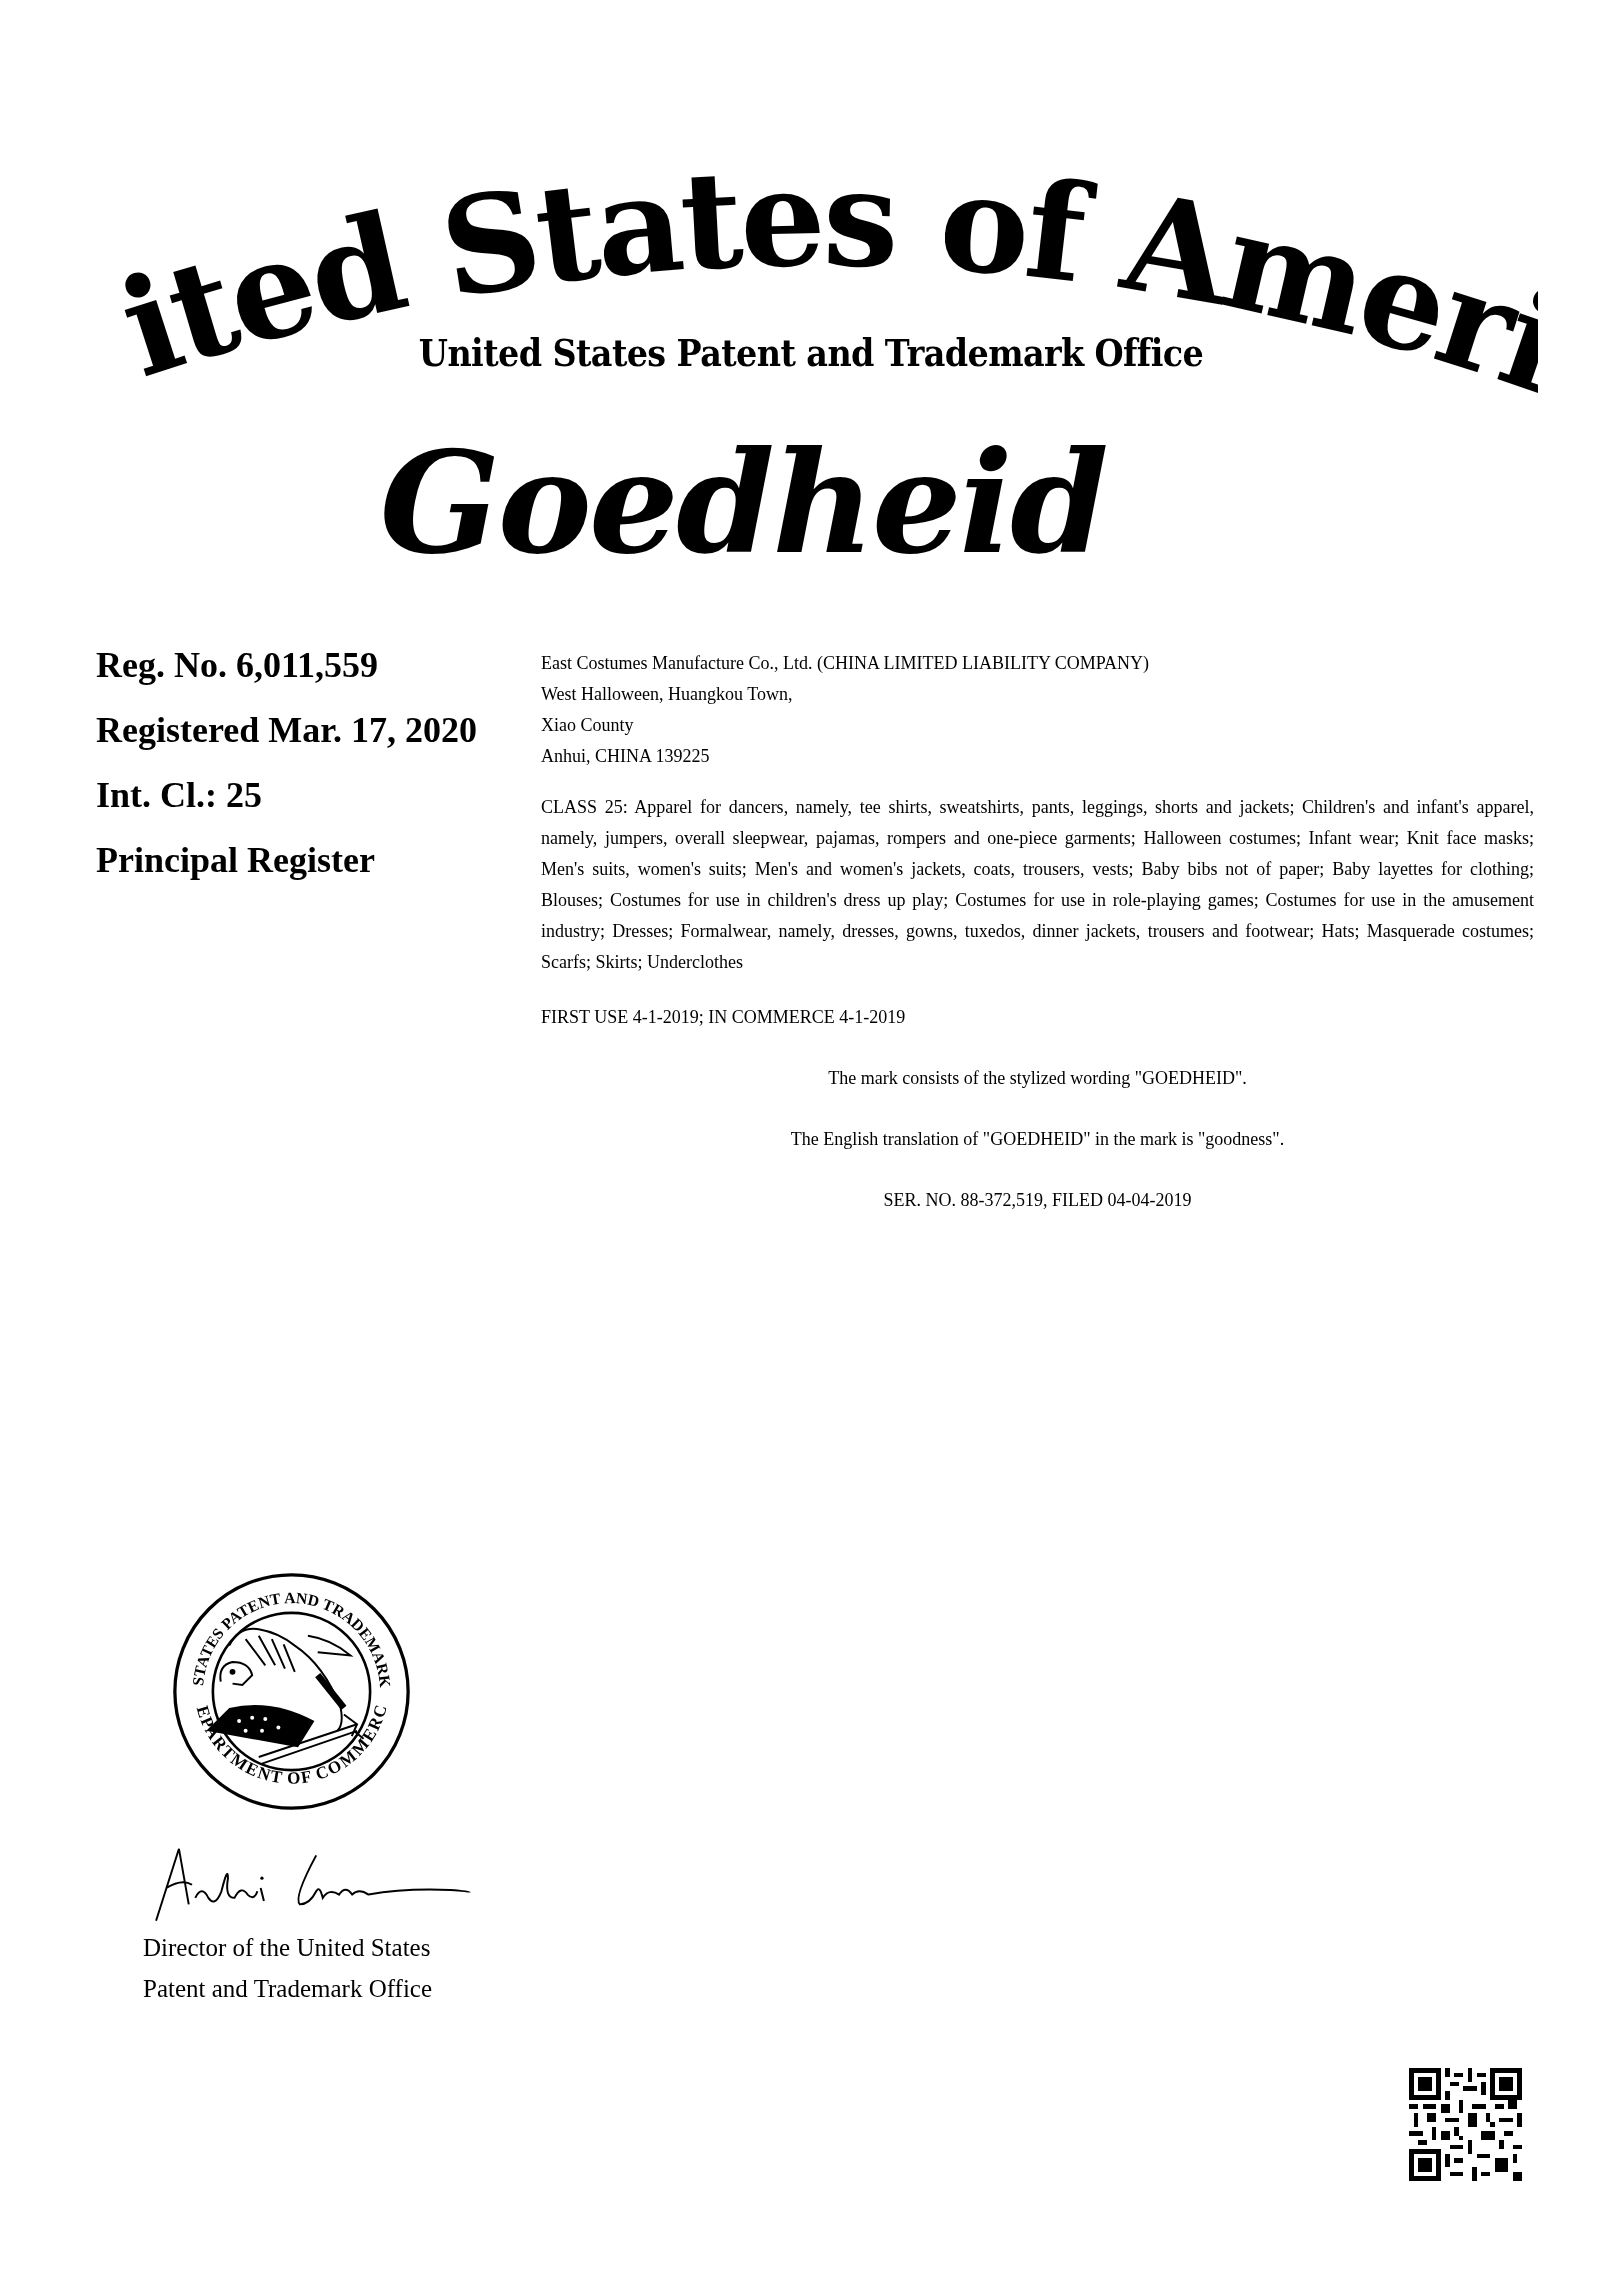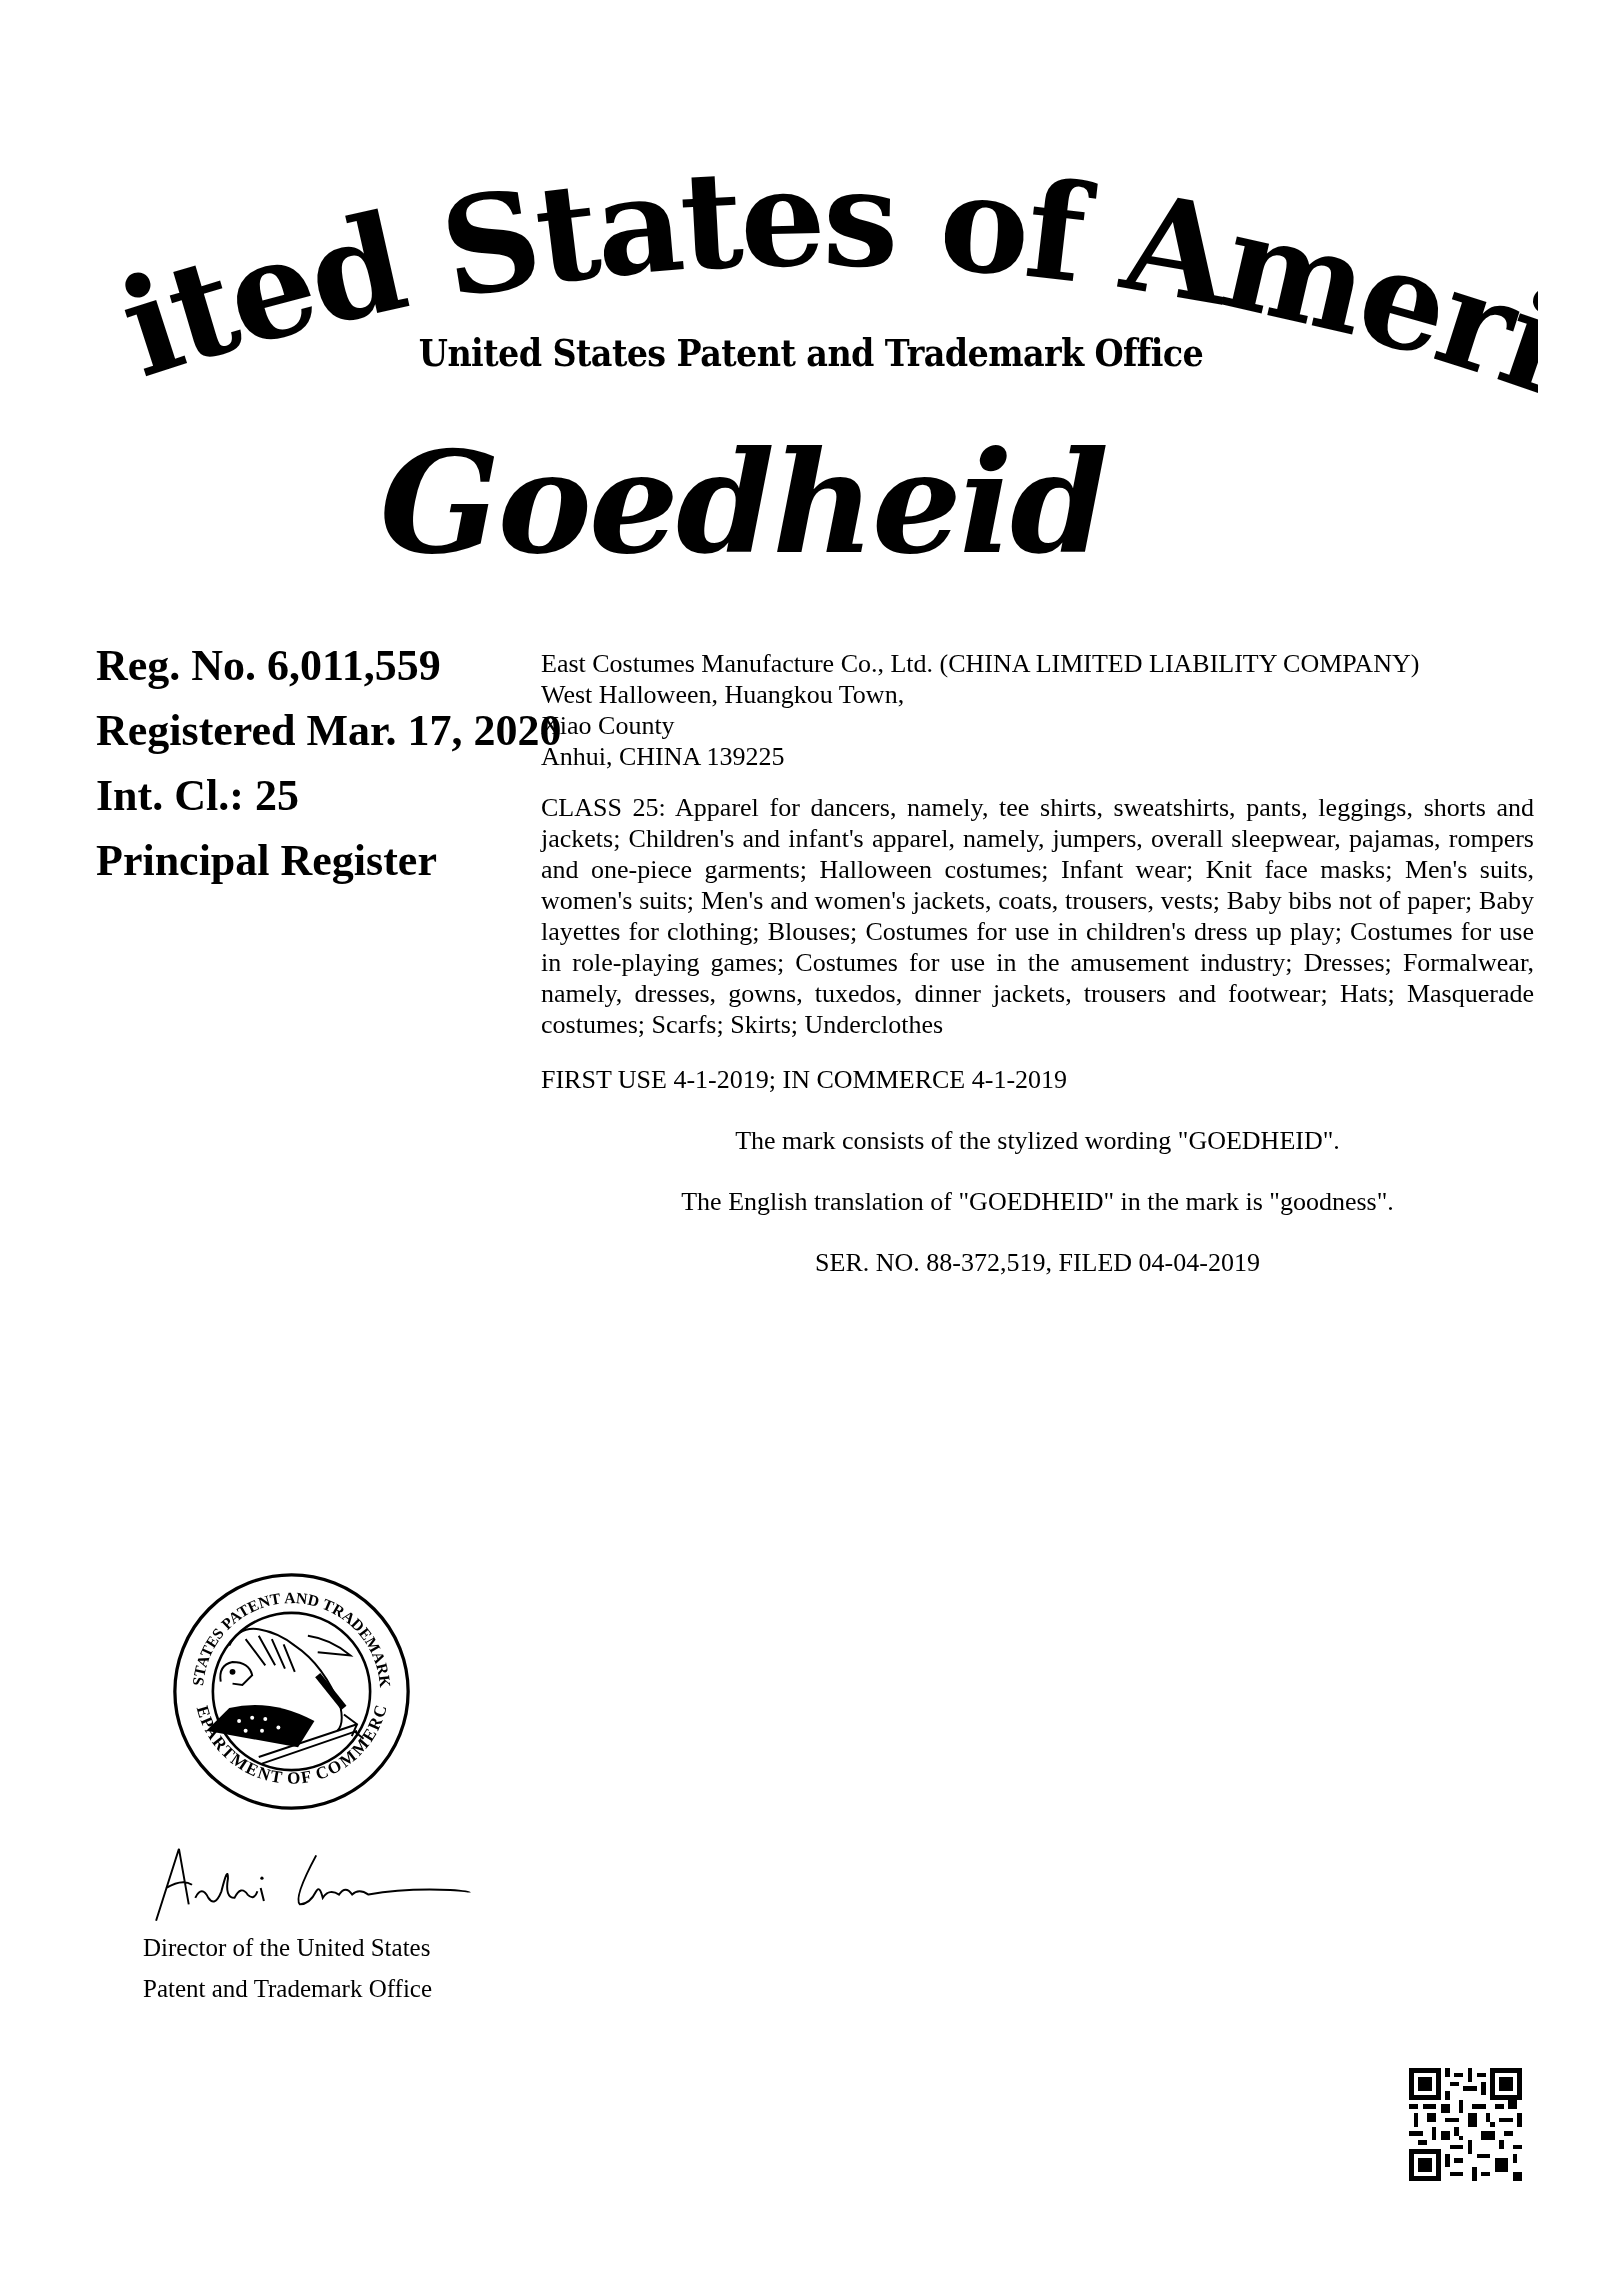--- a/index.html
+++ b/index.html
@@ -14,7 +14,7 @@
   .mark { position: absolute; left: 0; width: 1486px; top: 432px; text-align: center; font-family: "DejaVu Serif", serif; font-style: italic; font-weight: bold; font-size: 141px; letter-spacing: -2.6px; line-height: 1; }
 
   .left-col { position: absolute; left: 96px; top: 633px; width: 445px; }
-  .left-col div { font-family: "Liberation Serif", serif; font-weight: bold; font-size: 44px; line-height: 65px; white-space: nowrap; }
+  .left-col div { font-family: "Liberation Serif", serif; font-weight: bold; font-size: 36px; line-height: 65px; white-space: nowrap; }
 
   .right-col { position: absolute; left: 541px; top: 648px; width: 993px; font-family: "Liberation Serif", serif; font-size: 26px; }
   .owner div { line-height: 31px; white-space: nowrap; }

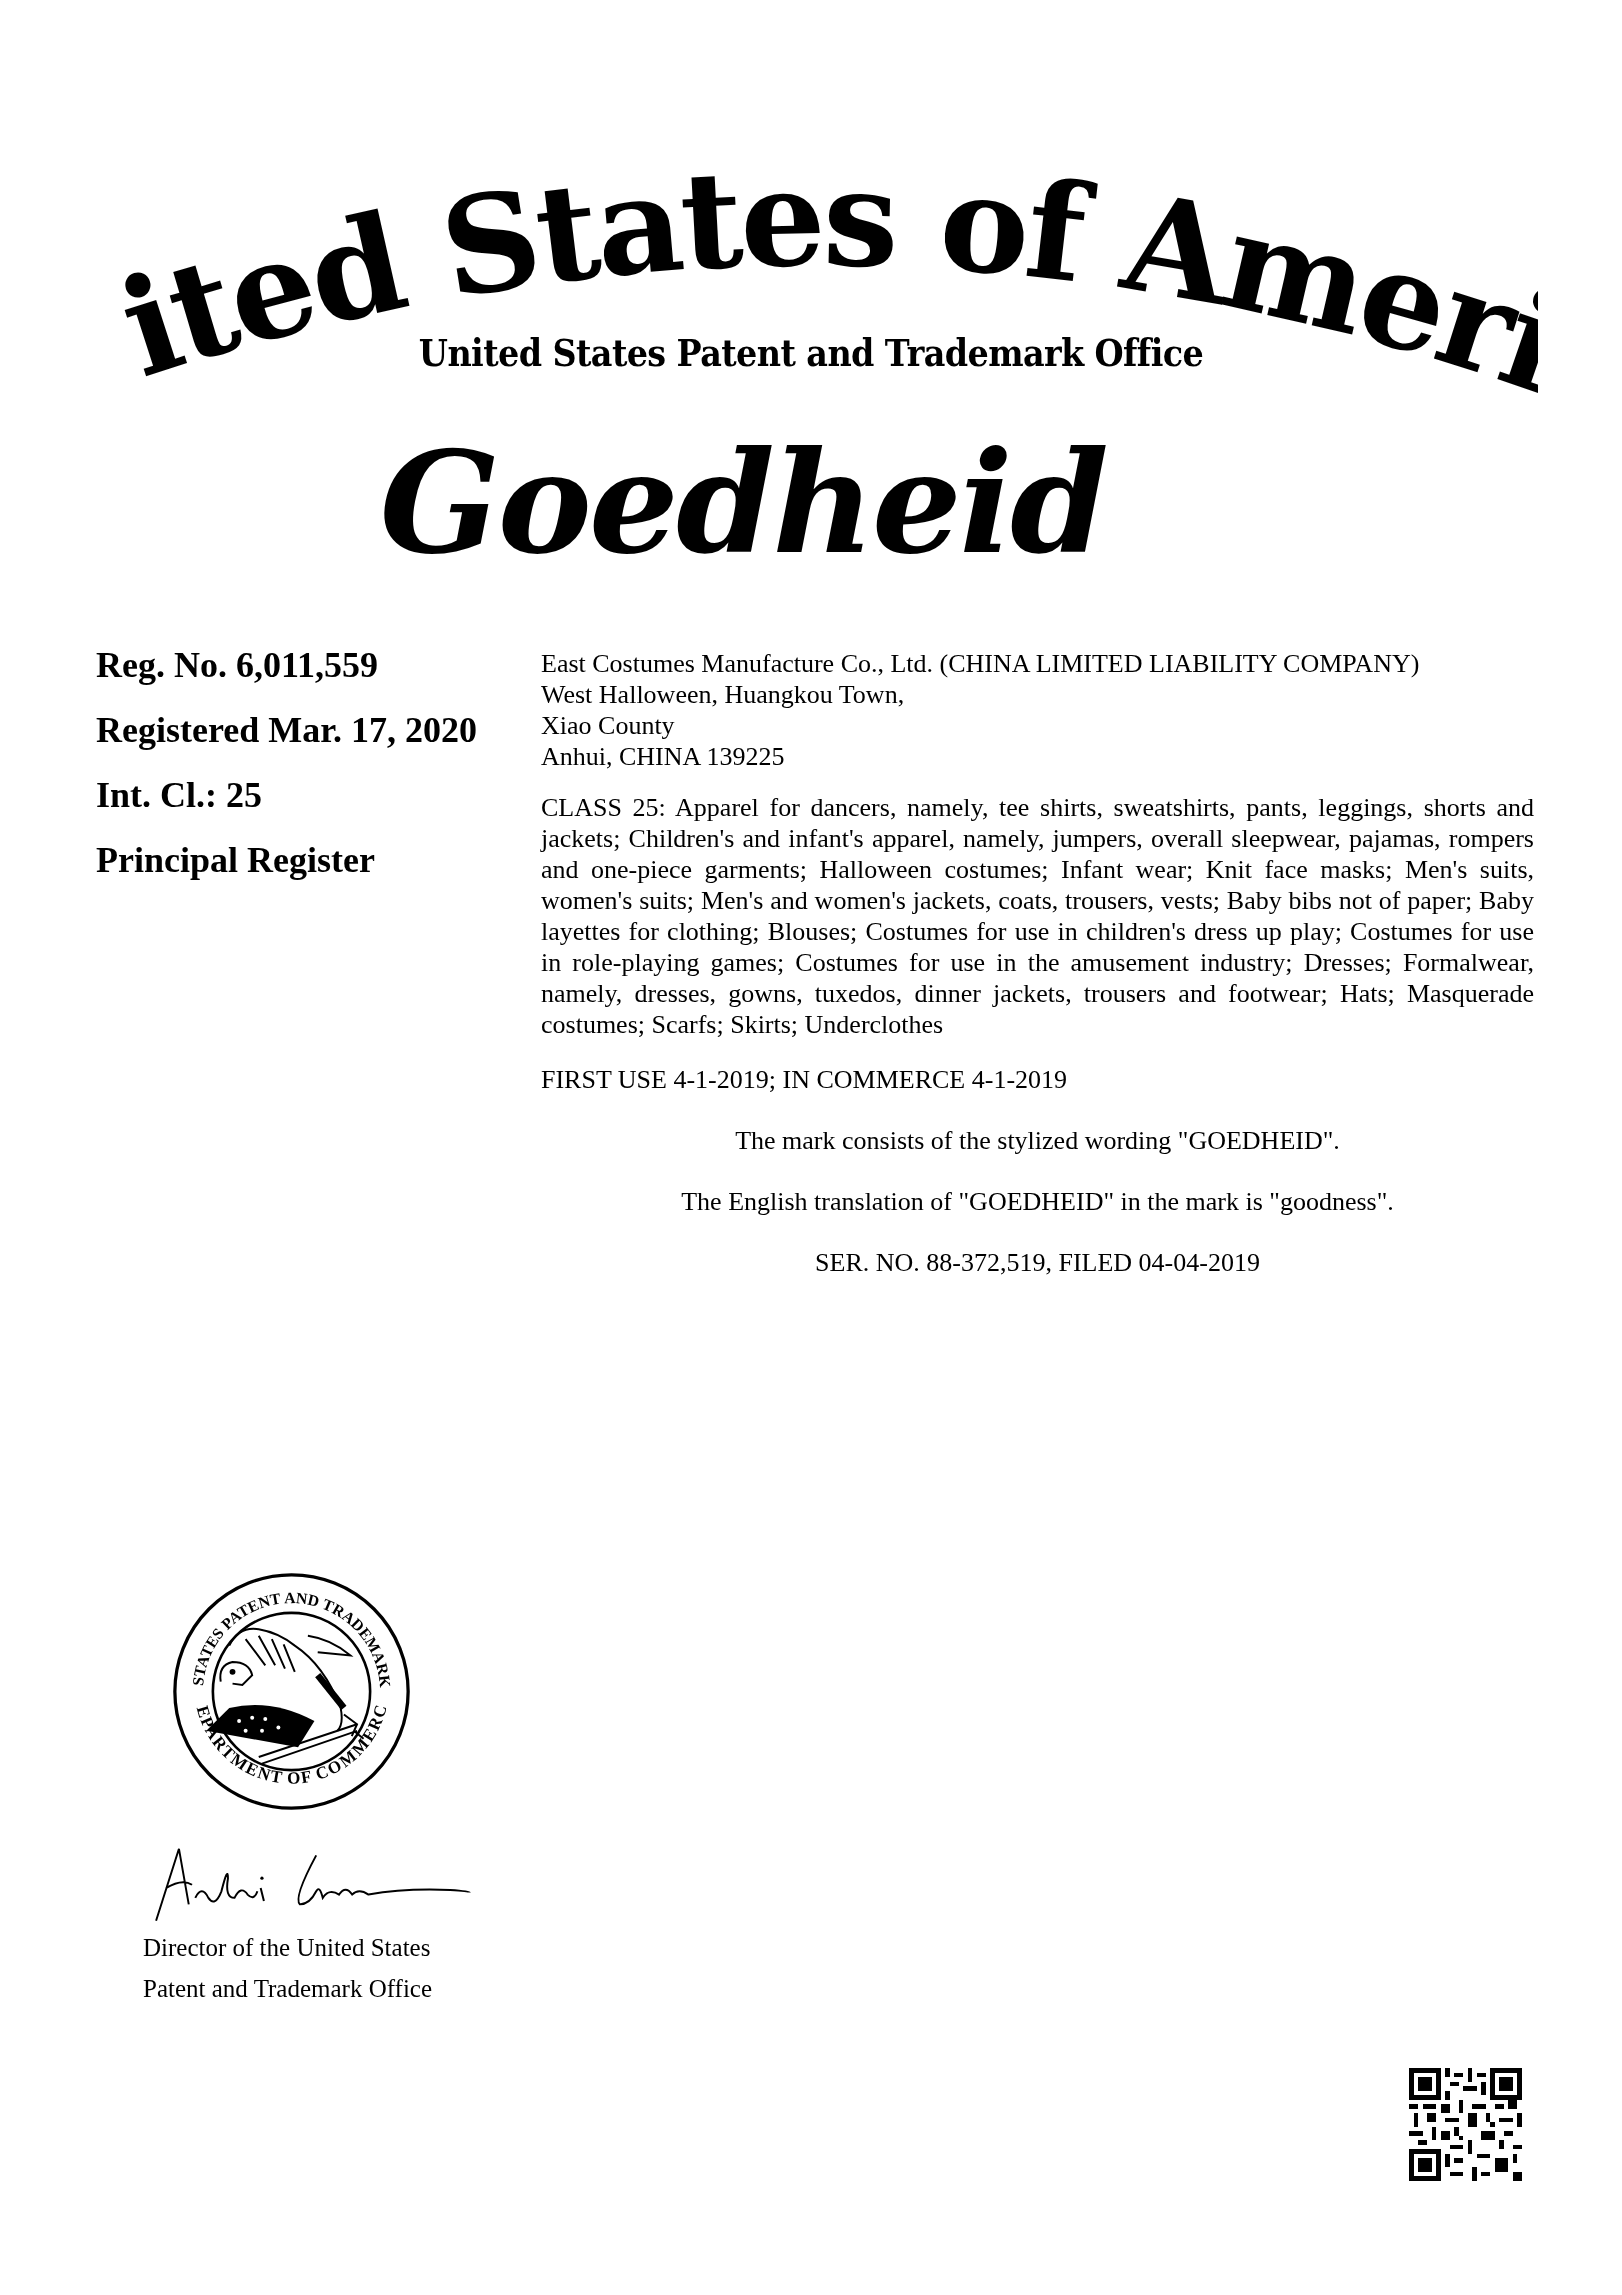--- a/index.html
+++ b/index.html
@@ -16,7 +16,7 @@
   .left-col { position: absolute; left: 96px; top: 633px; width: 445px; }
   .left-col div { font-family: "Liberation Serif", serif; font-weight: bold; font-size: 36px; line-height: 65px; white-space: nowrap; }
 
-  .right-col { position: absolute; left: 541px; top: 648px; width: 993px; font-family: "Liberation Serif", serif; font-size: 26px; }
+  .right-col { position: absolute; left: 541px; top: 648px; width: 993px; font-family: "Liberation Serif", serif; font-size: 18px; }
   .owner div { line-height: 31px; white-space: nowrap; }
   .goods { margin-top: 19.6px; line-height: 31px; text-align: justify; }
   .para { margin-top: 24px; line-height: 31px; }

